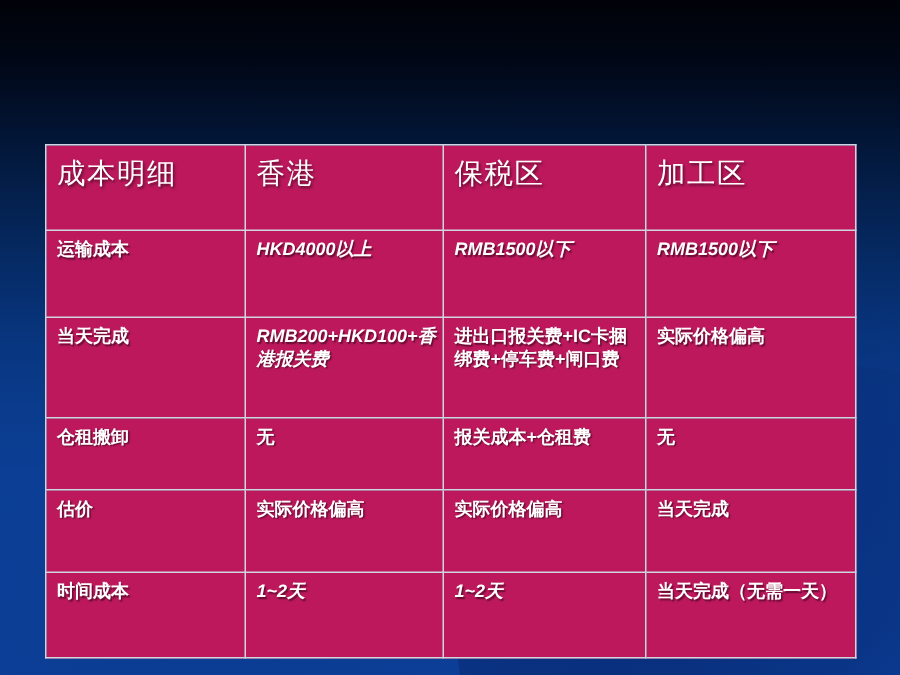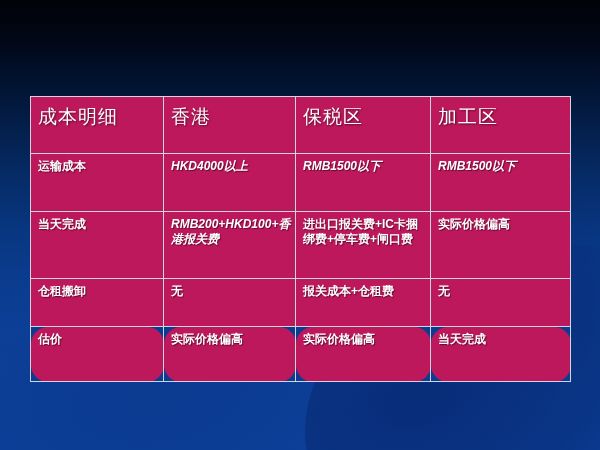--- a/index.html
+++ b/index.html
@@ -126,7 +126,7 @@
   #cost-table tr.r1 td { height: 48px; }
   #cost-table tr.r2 td { height: 57px; }
   #cost-table tr.r3 td { height: 38px; }
-  #cost-table tr.r4 td { height: 45px; border-radius: 17px; }
+  #cost-table tr.r4 td { height: 45px; }
   #cost-table tr.r5 td { height: 47px; }
 
   .col-label { width: 133px; }

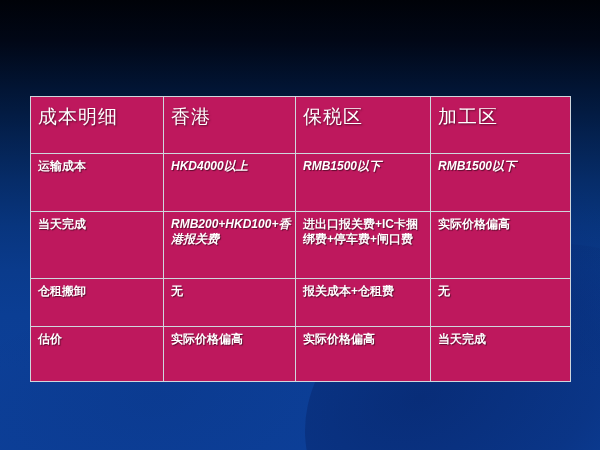--- a/index.html
+++ b/index.html
@@ -194,6 +194,12 @@
         <td>当天完成</td>
       </tr>
 
+      <tr class="data-row r5">
+        <td>时间成本</td>
+        <td class="val-italic">1~2天</td>
+        <td class="val-italic">1~2天</td>
+        <td>当天完成（无需一天）</td>
+      </tr>
     </tbody>
   </table>
 

